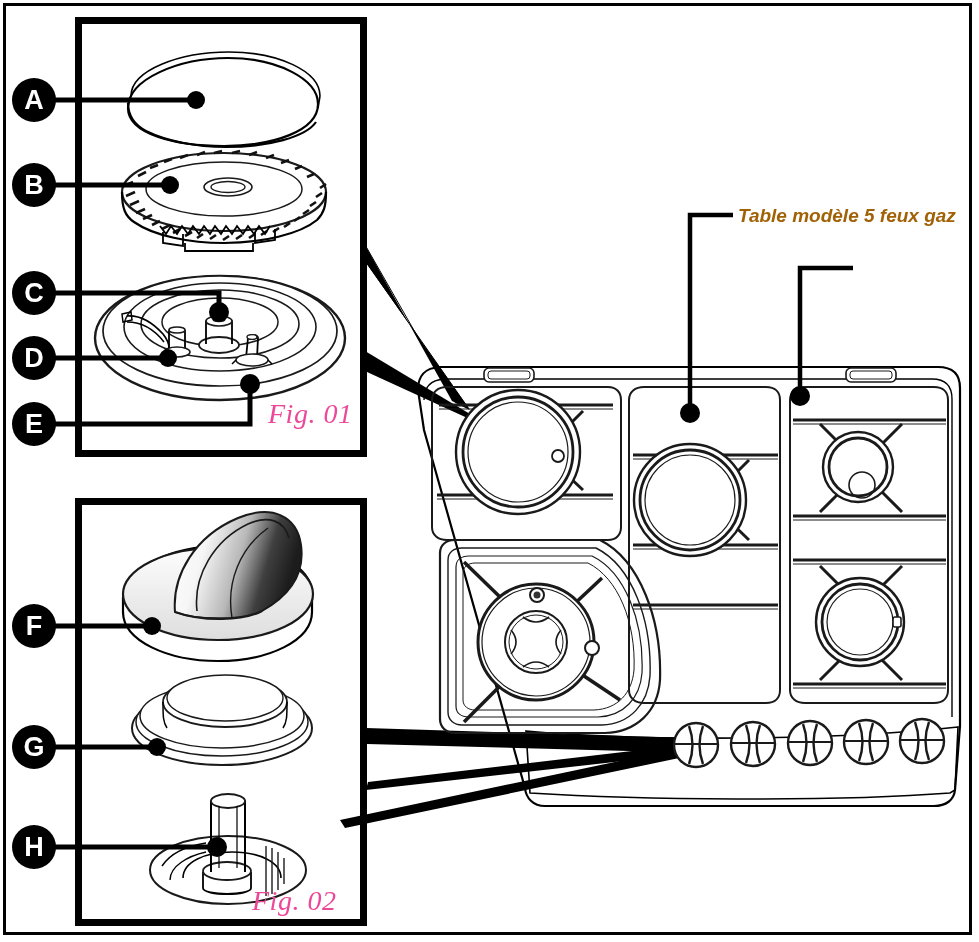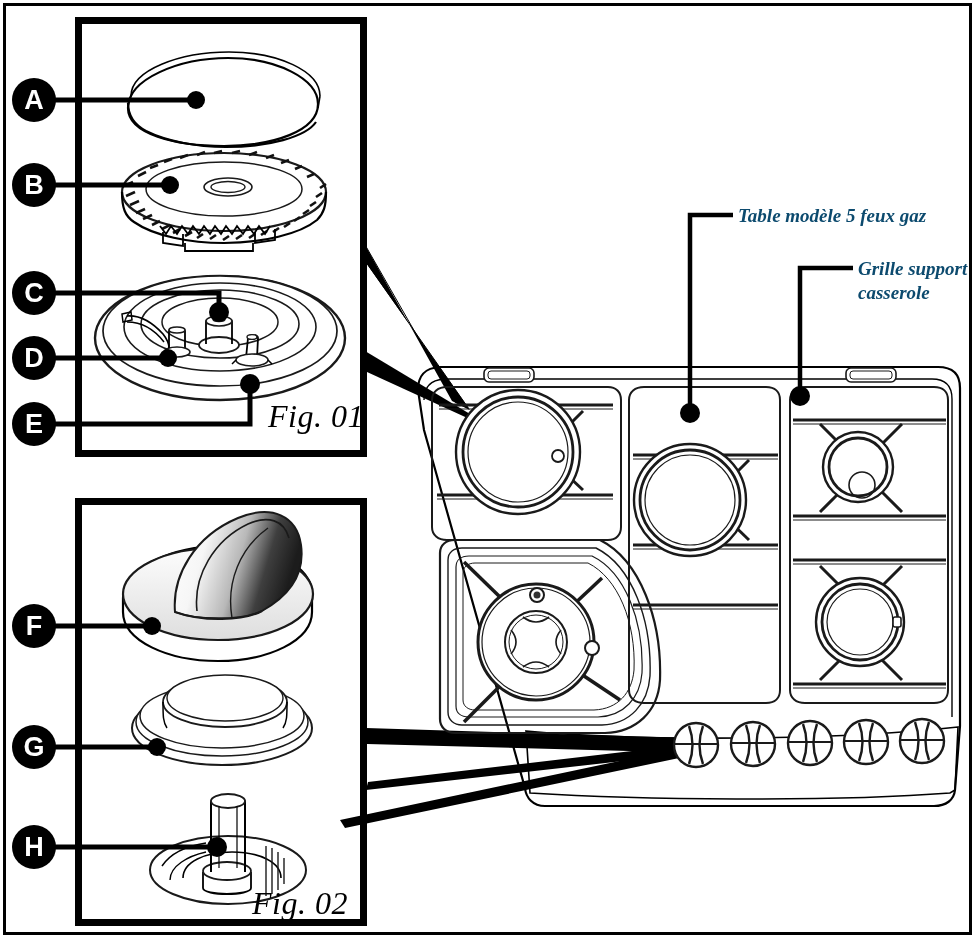--- a/index.html
+++ b/index.html
@@ -13,7 +13,7 @@
   #fig01-label{left:268px;top:398px;}
   #fig02-label{left:252px;top:885px;}
   .badge{position:absolute;width:44px;height:44px;border-radius:50%;background:#000;color:#fff;display:flex;align-items:center;justify-content:center;font-family:"Liberation Sans",sans-serif;font-weight:bold;font-size:27px;line-height:1;}
-  .callout-text{position:absolute;font-family:Liberation Serif, serif;font-weight:bold;font-style:italic;font-size:19px;color:#0c4a6e;line-height:1.26;}
+  .callout-text{position:absolute;font-family:Liberation Sans, sans-serif;font-weight:bold;font-style:italic;font-size:19px;color:#a16207;line-height:1.26;}
   svg{position:absolute;left:0;top:0;}
   .ln{stroke:#000;fill:none;}
 </style>

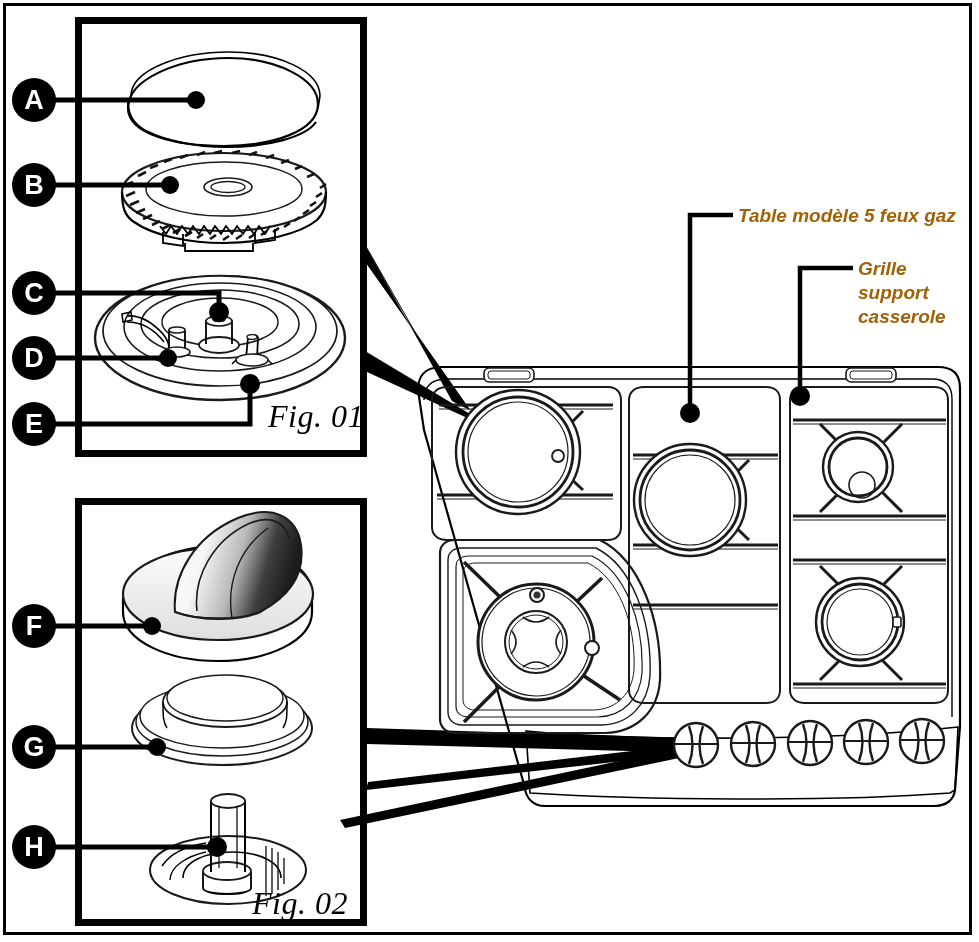--- a/index.html
+++ b/index.html
@@ -397,7 +397,6 @@
   <div class="fig-label" id="fig02-label">Fig. 02</div>
 
   <div class="callout-text" style="left:738px;top:204px;white-space:nowrap;">Table modèle 5 feux gaz</div>
-  <div class="callout-text" style="left:858px;top:257px;width:115px;">Grille support casserole</div>
 
 </div>
 

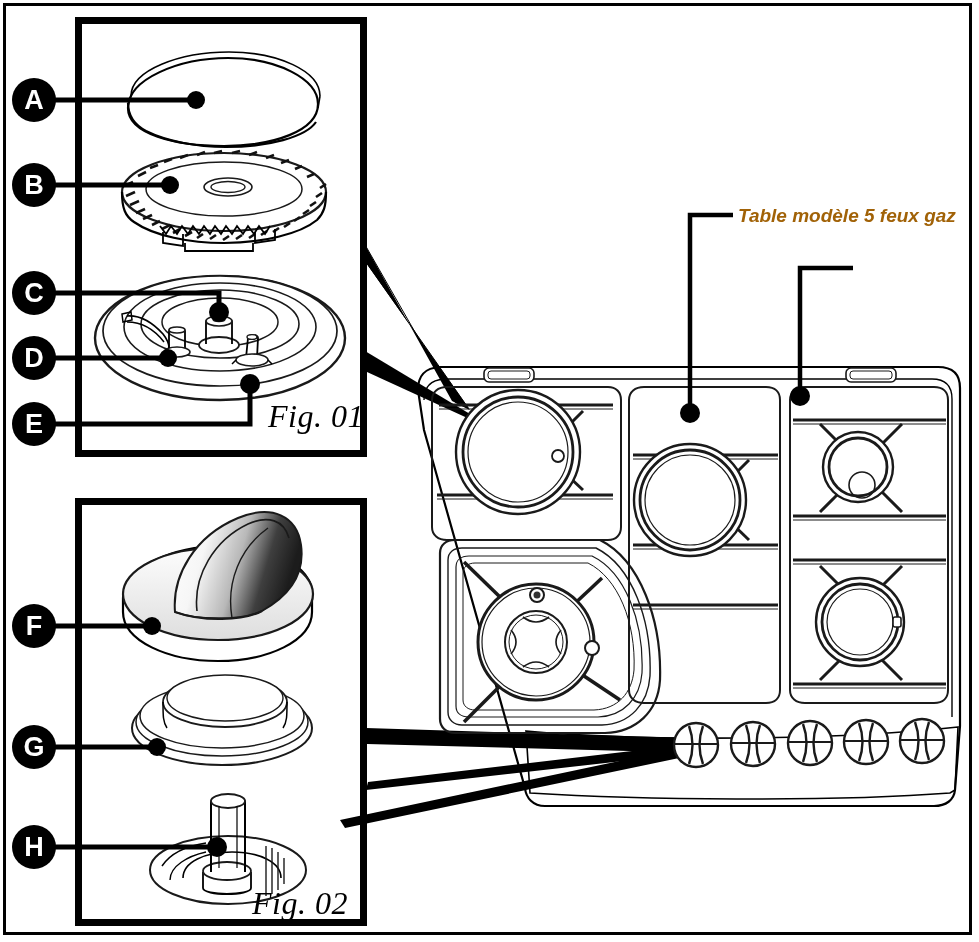--- a/index.html
+++ b/index.html
@@ -9,7 +9,7 @@
   .fig-box{position:absolute;border:7px solid #000;box-sizing:border-box;background:transparent;}
   #fig01-box{left:75px;top:17px;width:292px;height:440px;}
   #fig02-box{left:75px;top:498px;width:292px;height:428px;}
-  .fig-label{position:absolute;font-family:"Liberation Serif",serif;font-style:italic;font-weight:400;font-size:32px;color:#000000;letter-spacing:.5px;white-space:nowrap;}
+  .fig-label{position:absolute;font-family:"Liberation Serif",serif;font-style:italic;font-weight:400;font-size:28px;color:#ec4899;letter-spacing:.5px;white-space:nowrap;}
   #fig01-label{left:268px;top:398px;}
   #fig02-label{left:252px;top:885px;}
   .badge{position:absolute;width:44px;height:44px;border-radius:50%;background:#000;color:#fff;display:flex;align-items:center;justify-content:center;font-family:"Liberation Sans",sans-serif;font-weight:bold;font-size:27px;line-height:1;}

